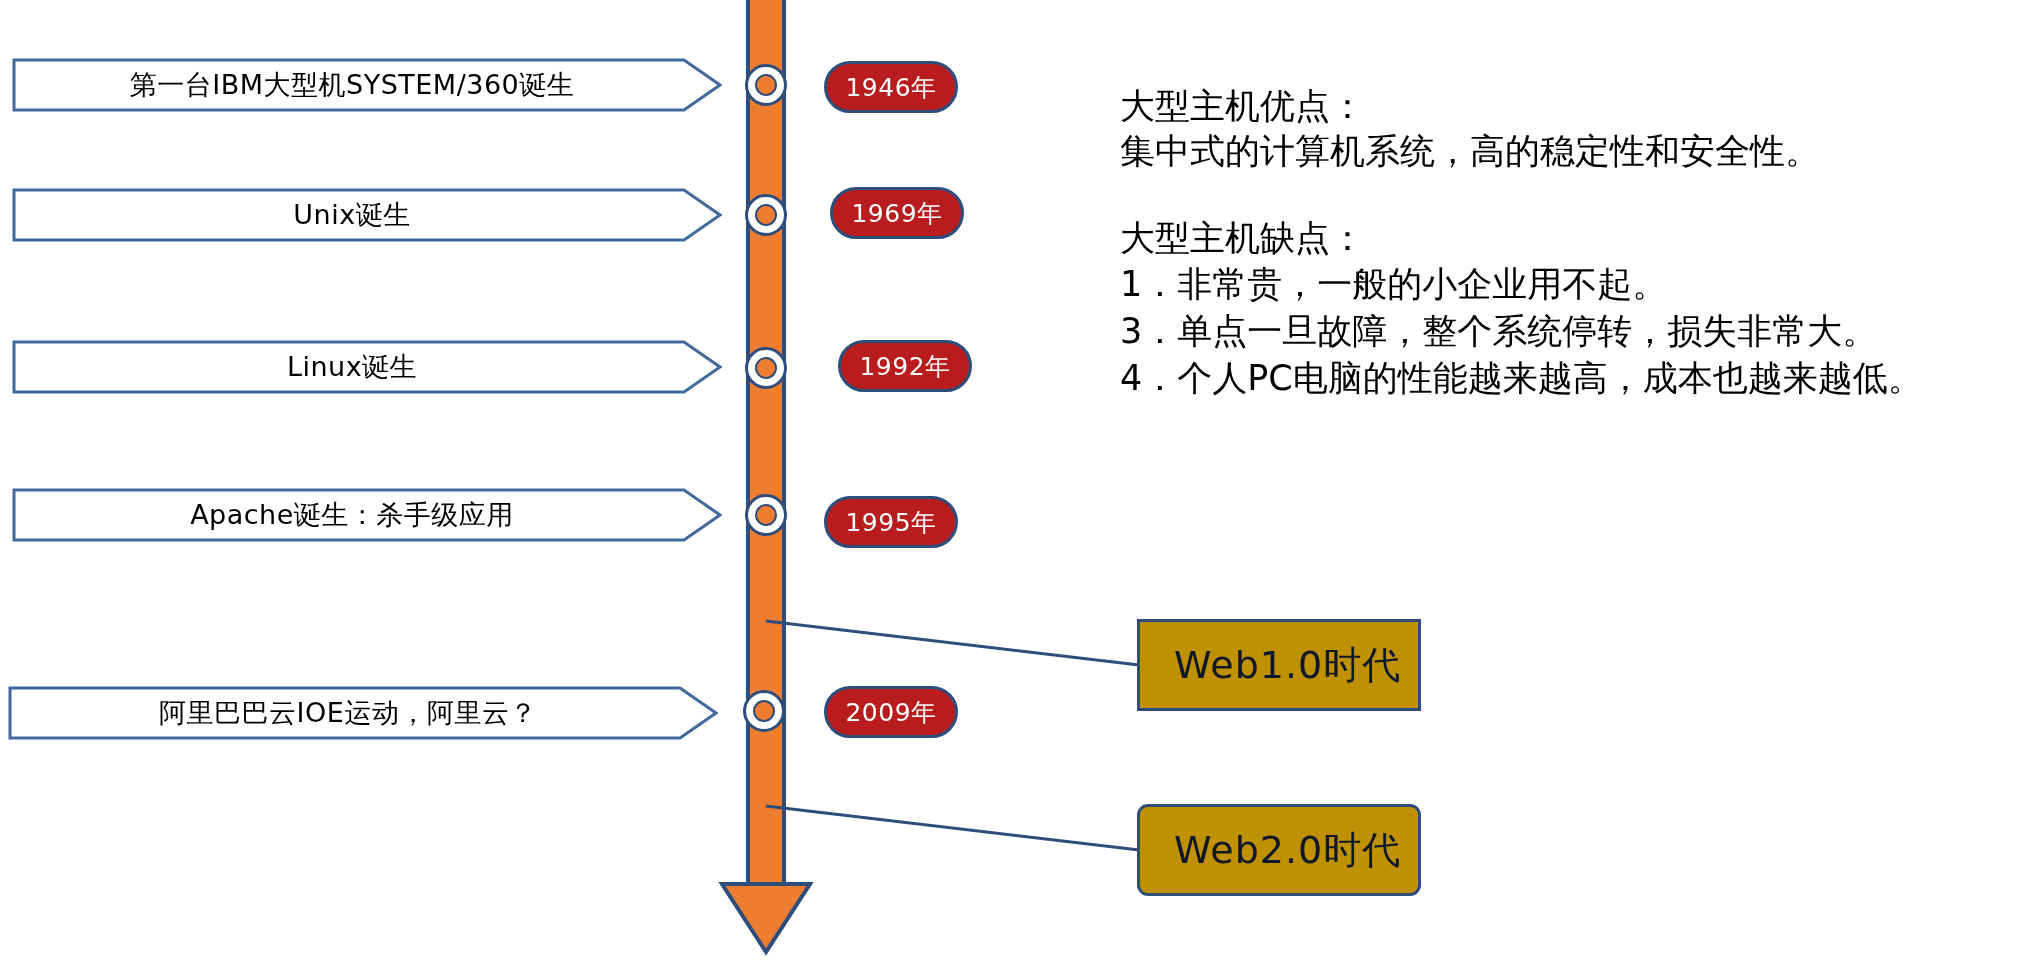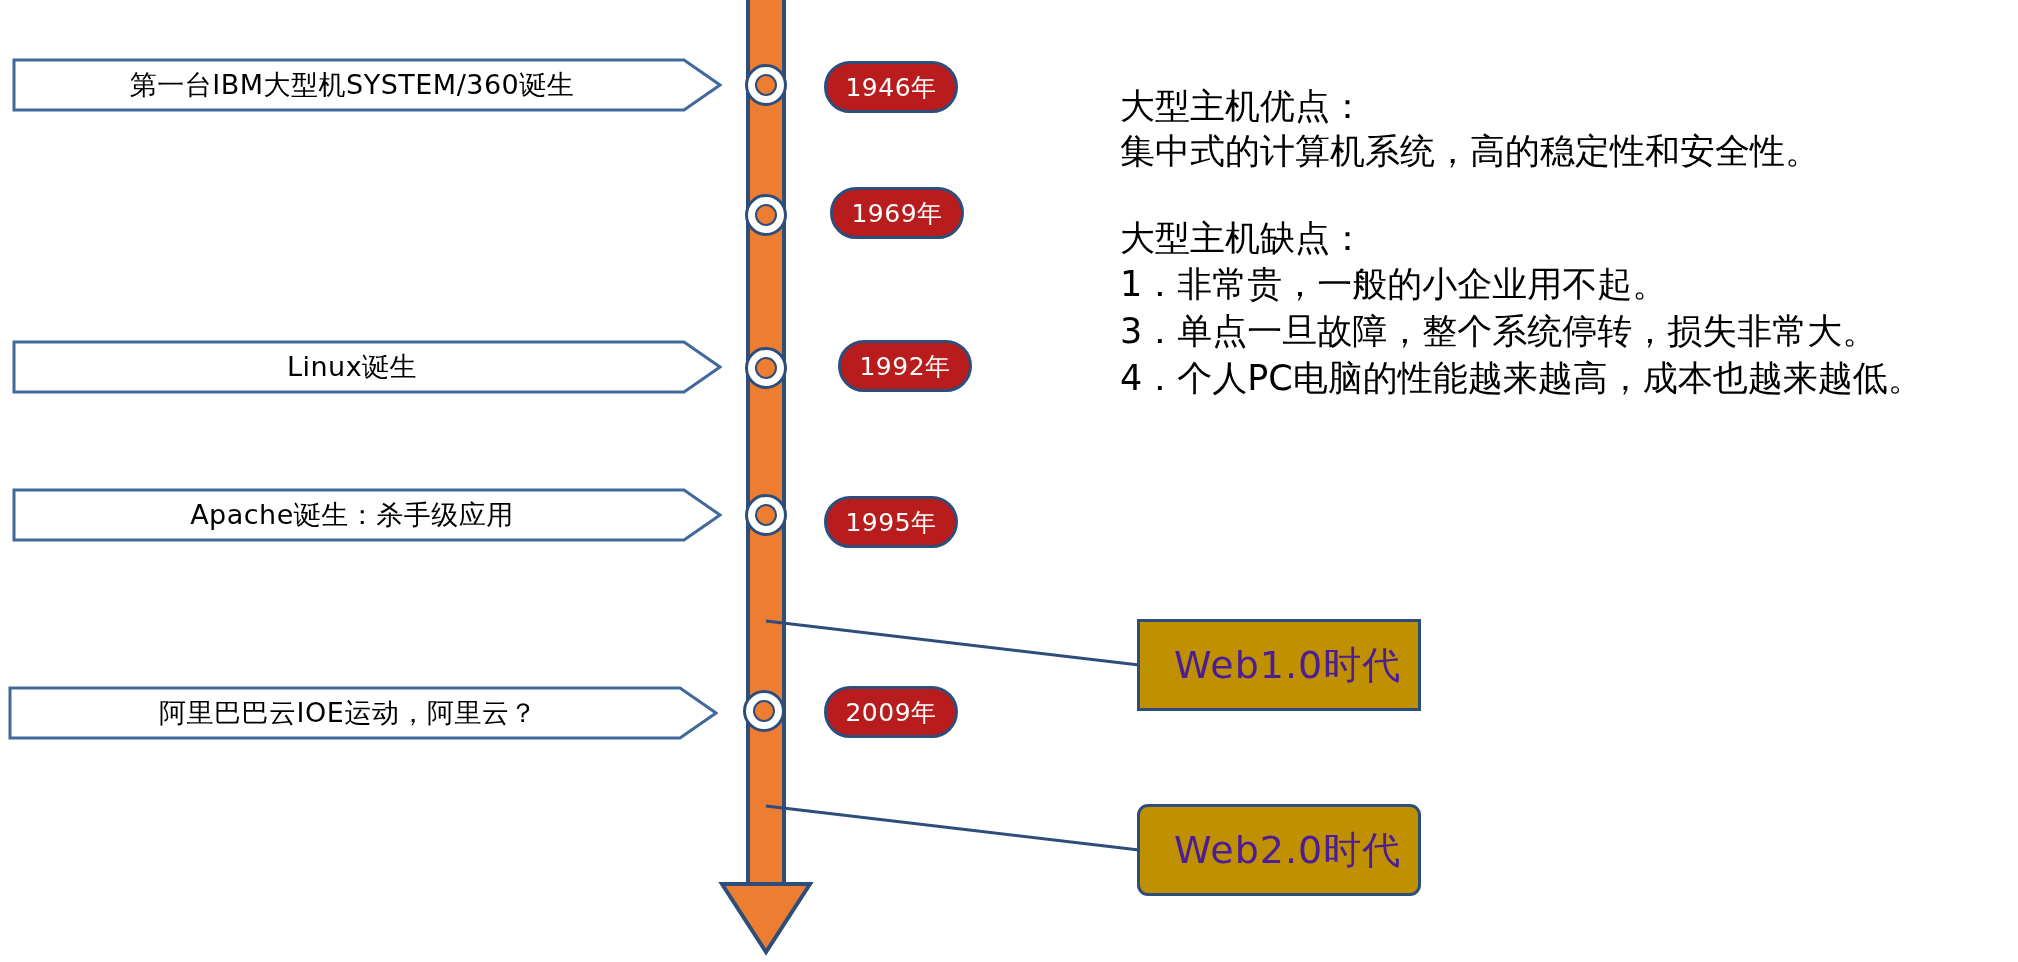--- a/index.html
+++ b/index.html
@@ -169,6 +169,12 @@
   </div>
   <div class="year-pill" style="left:824px; top:61px;">1946年</div>
 
+  <div class="event-arrow" style="left:12px; top:188px; width:710px;">
+    <svg class="arrow-svg" viewBox="0 0 710 54" preserveAspectRatio="none">
+      <polygon points="2,2 672,2 708,27 672,52 2,52" fill="#ffffff" stroke="#41699B" stroke-width="3"></polygon>
+    </svg>
+    <span class="arrow-label">Unix诞生</span>
+  </div>
   <div class="node-marker" style="left:745px; top:194px;">
     <span class="node-core"></span>
   </div>

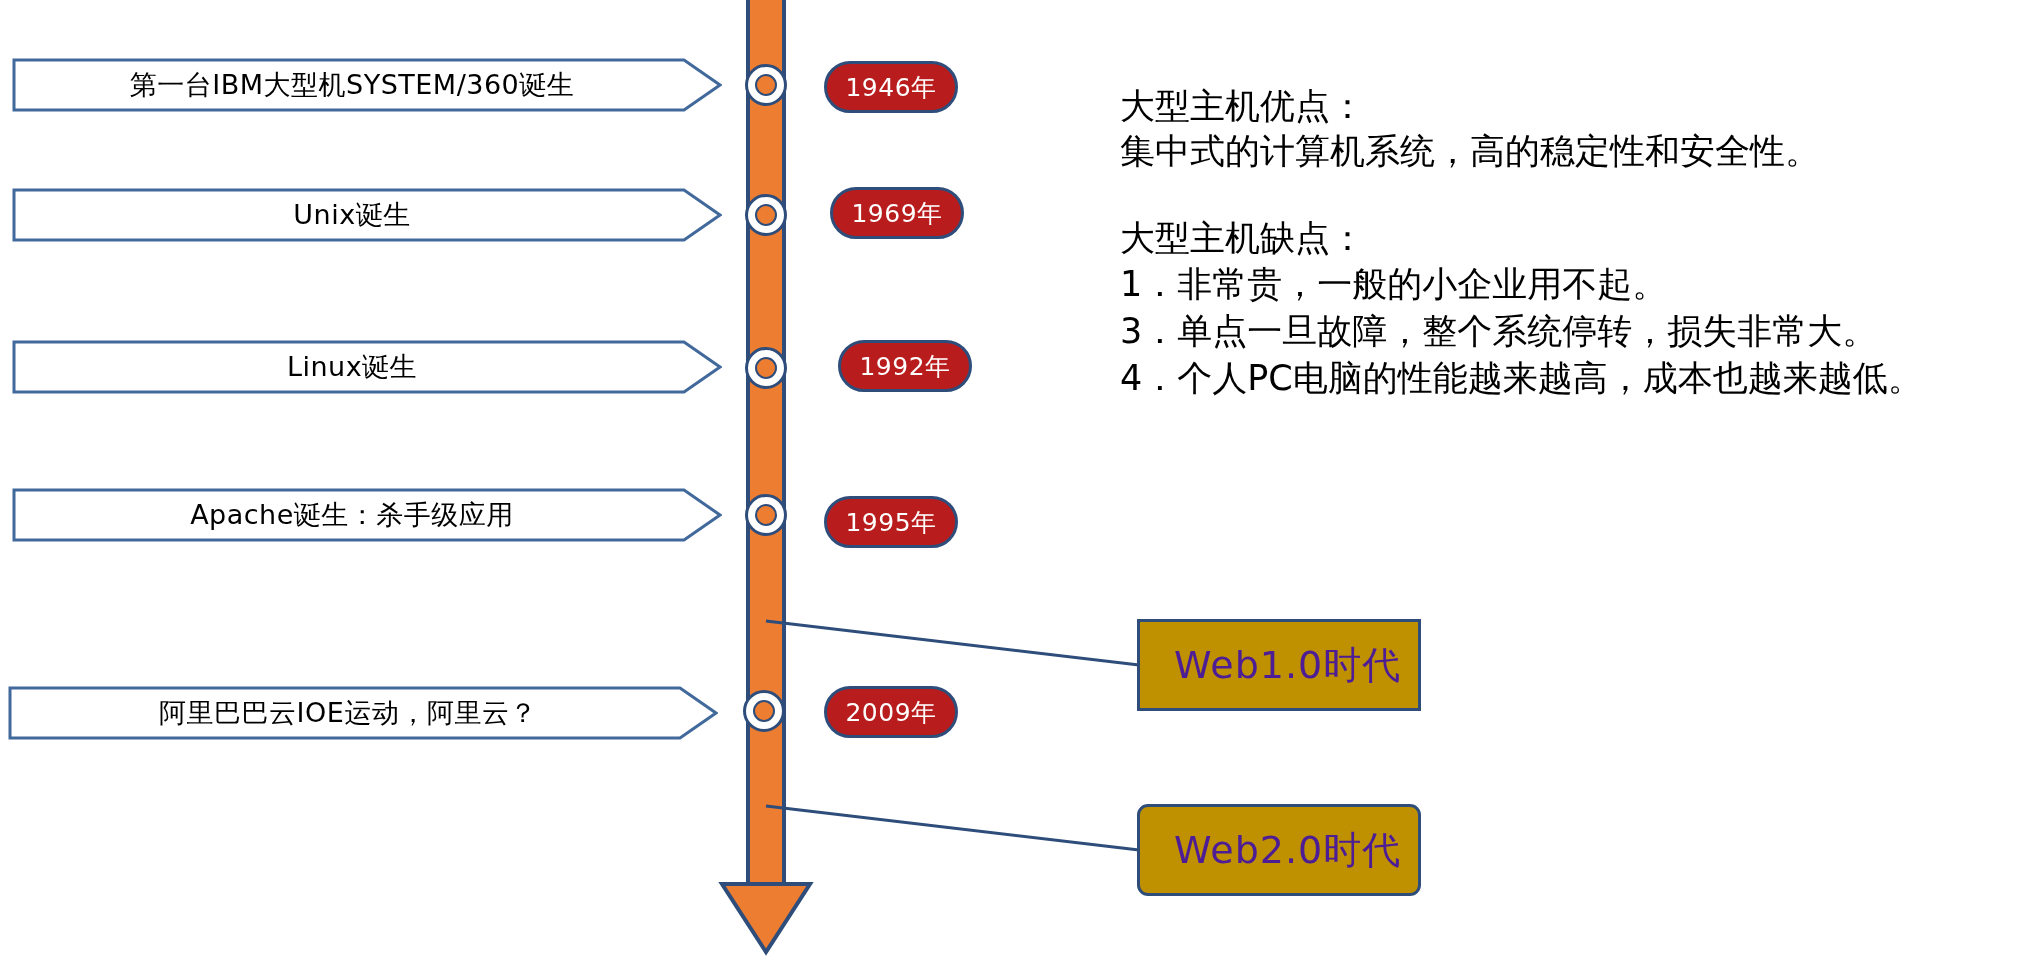--- a/index.html
+++ b/index.html
@@ -135,7 +135,7 @@
     box-sizing: border-box;
     display: flex;
     align-items: center;
-    color: #4c1d95;
+    color: #0f172a;
     font-size: 38px;
     padding-left: 34px;
     letter-spacing: 1px;

